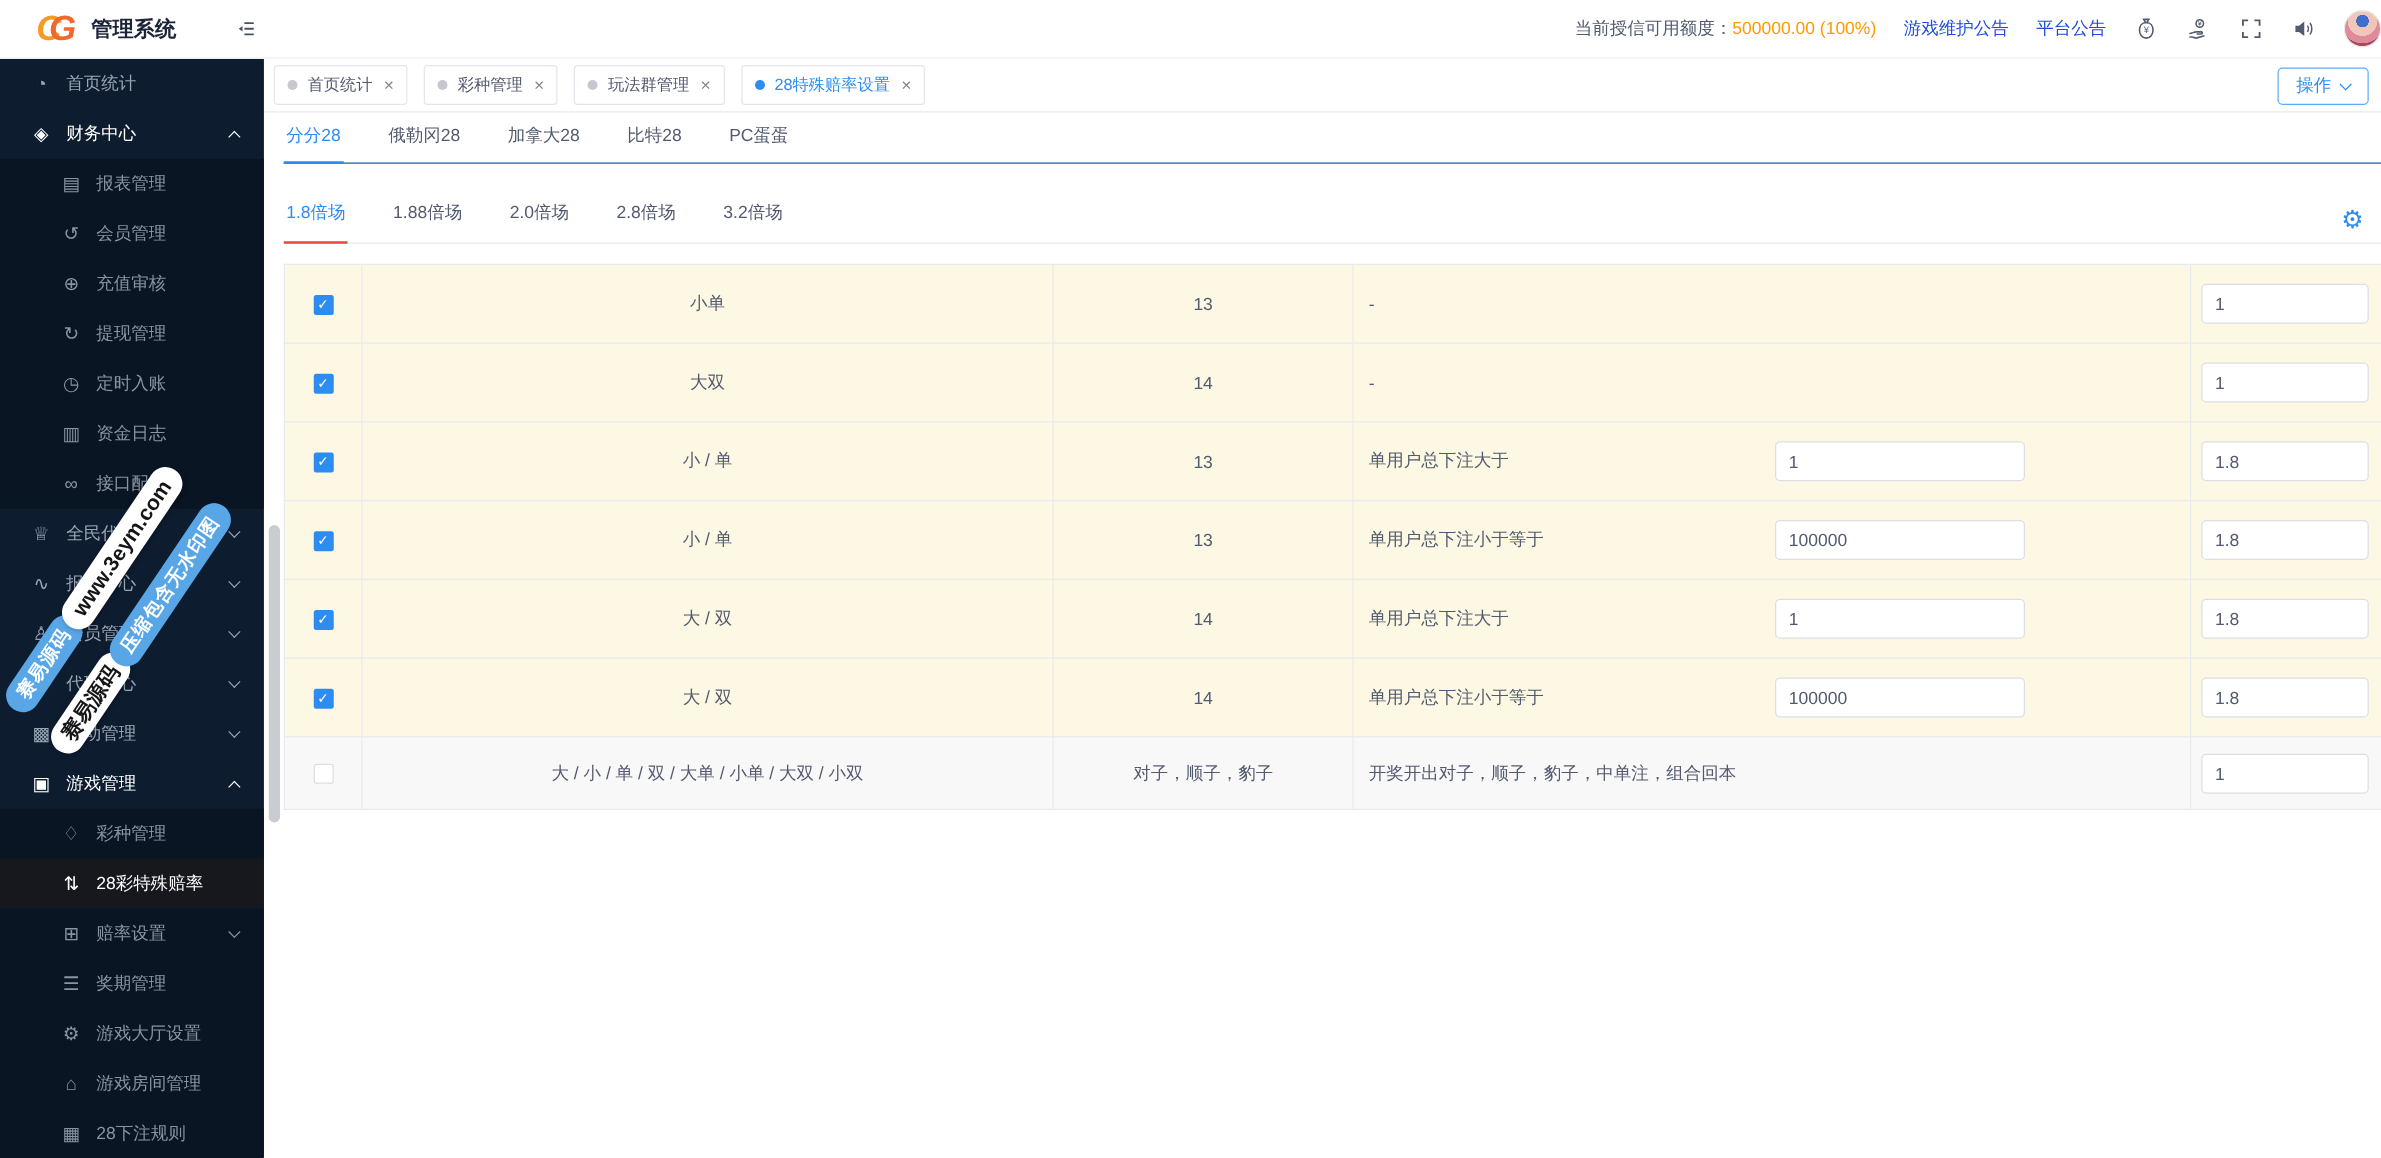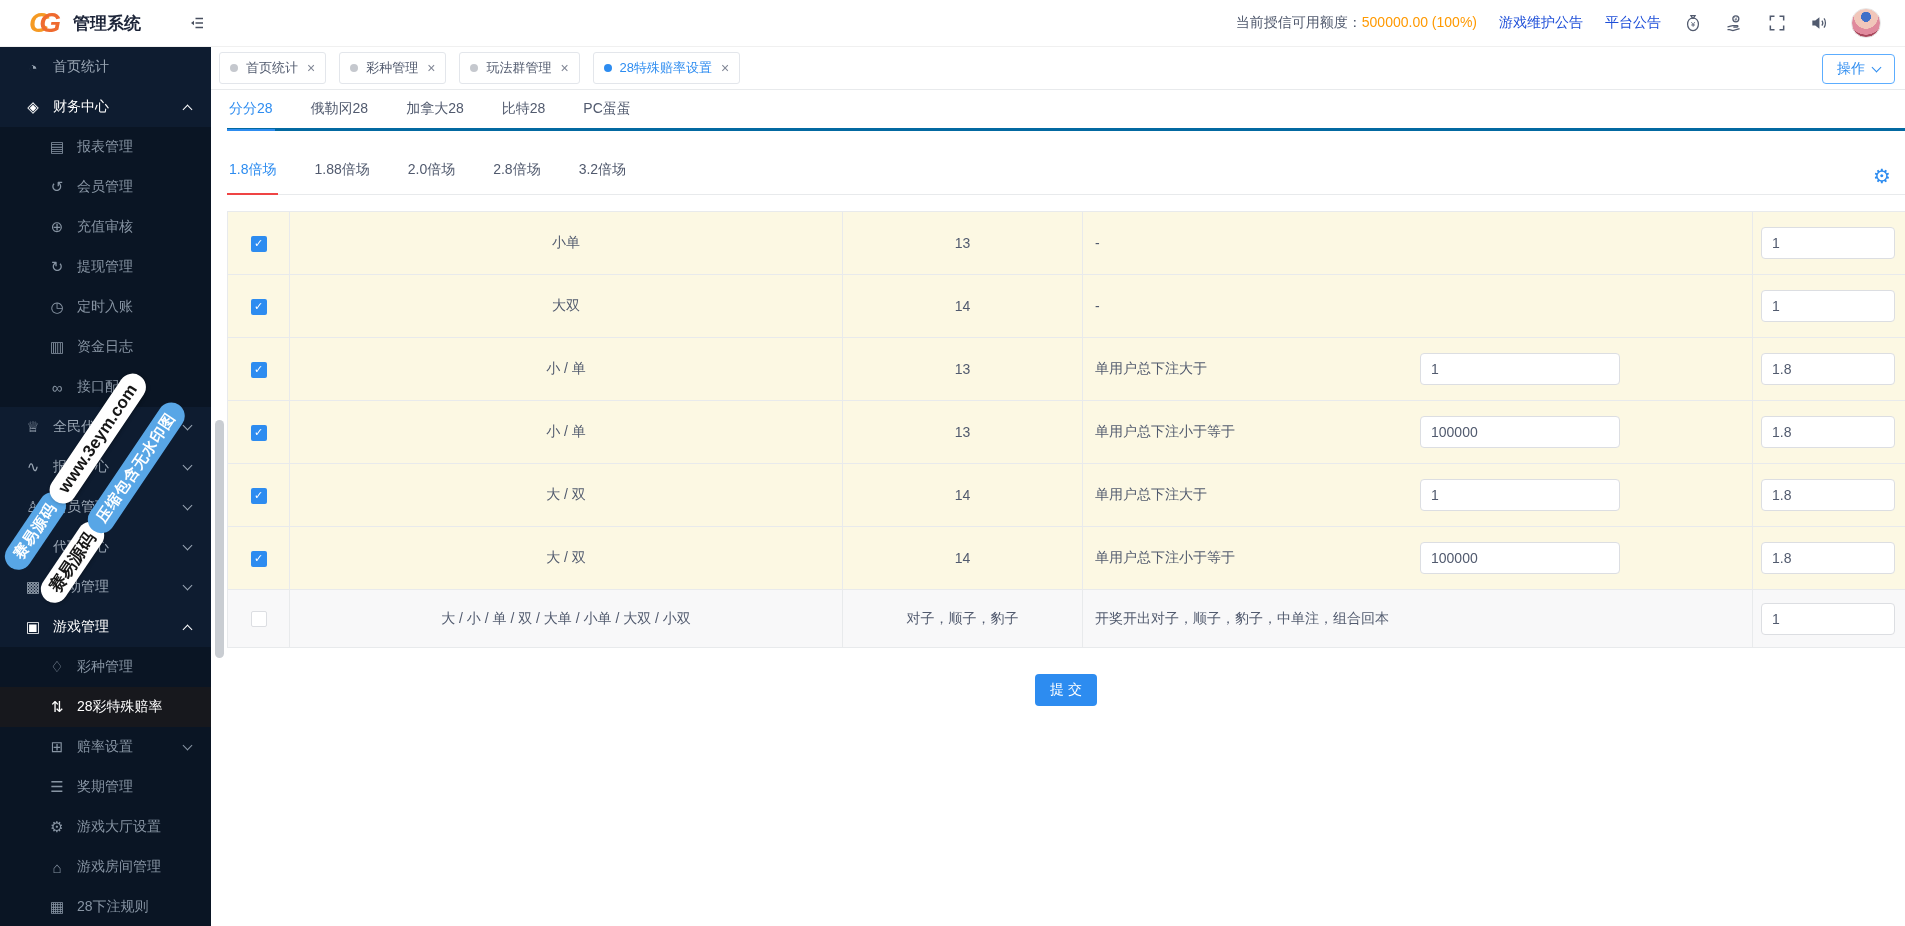--- a/index.html
+++ b/index.html
@@ -16,7 +16,7 @@
   .logo .c1 { color:#f59a23; } .logo .c2 { color:#ef6a2f; margin-left:-10px; }
   .app-title { font-size:17px; font-weight:bold; color:#1c2438; margin-left:12px;text-align:right; }
   .collapse { position:absolute; left:188px; top:14px; color:#495060; cursor:pointer; }
-  .header-right { margin-left:auto; display:flex; align-items:center; gap:22px; padding-right:24px; font-size:14px; }
+  .header-right { margin-left:auto; display:flex; align-items:center; gap:22px; font-size:14px; }
   .credit-val { color:#ff9900; }
   .hlink { cursor:pointer; color:#1d4ed8; }
   .hicon { width:20px; height:20px; color:#515a6e; cursor:pointer; }

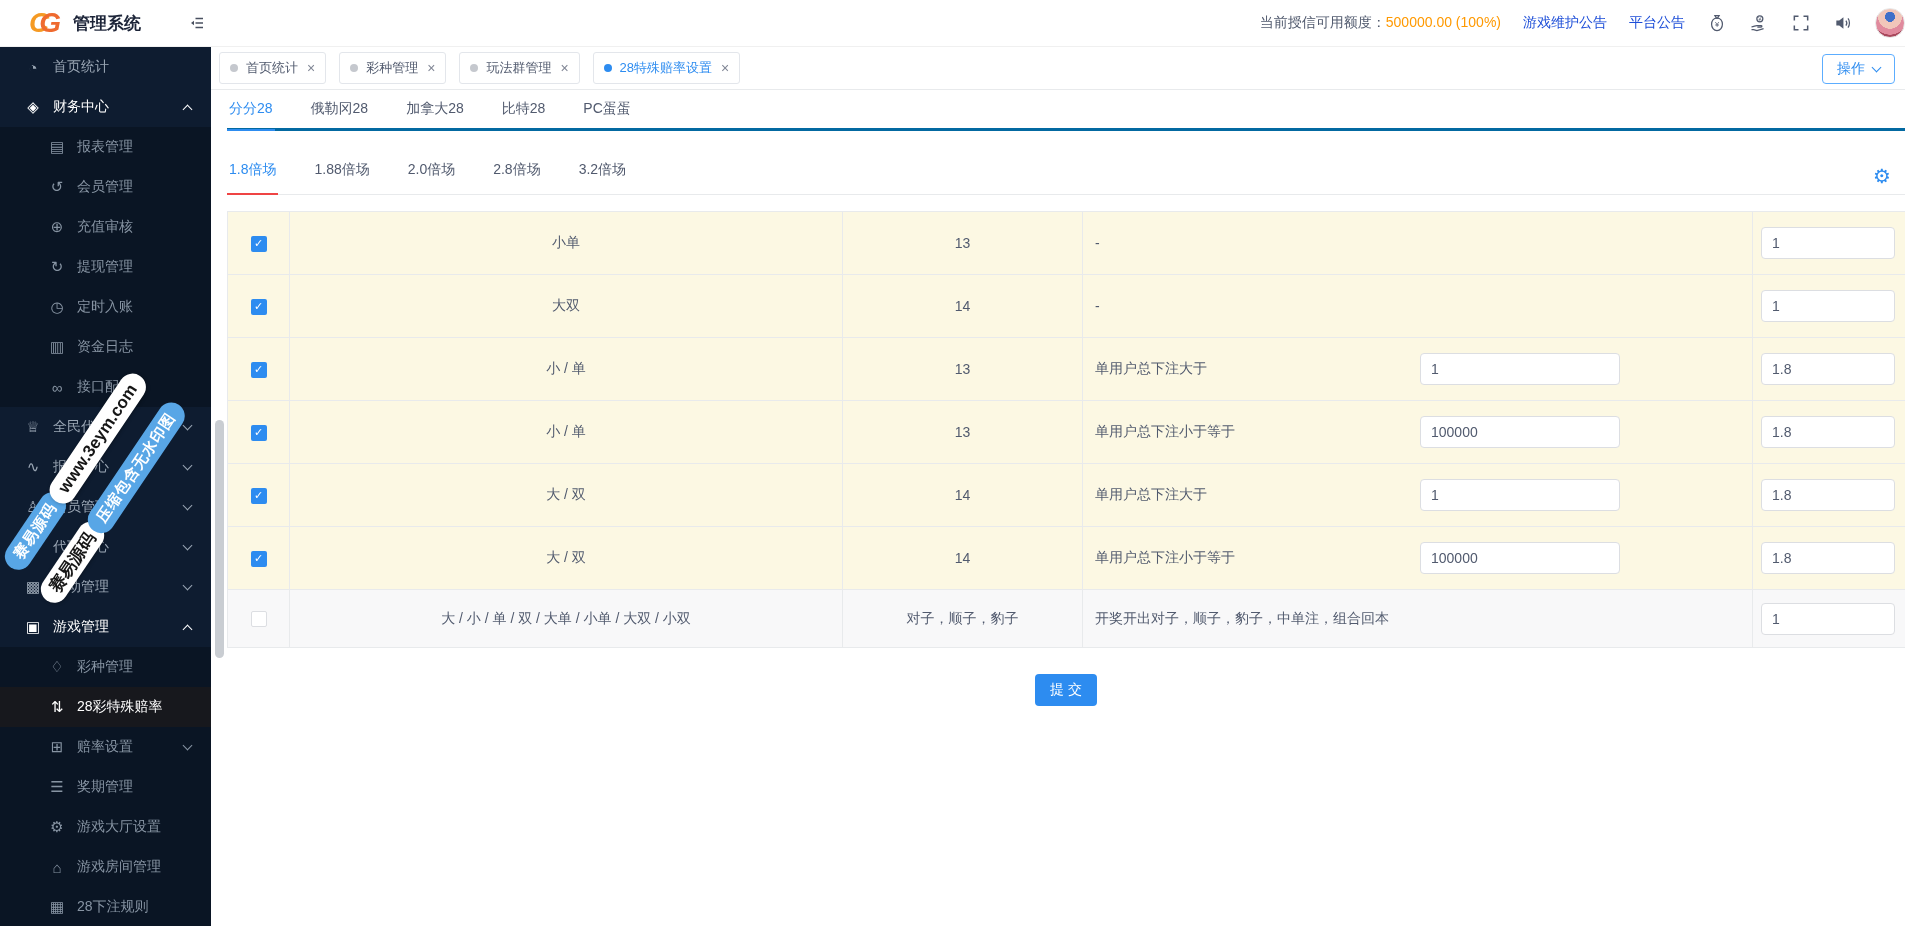--- a/index.html
+++ b/index.html
@@ -53,7 +53,7 @@
   .action-btn .caret { width:7px; height:7px; border-right:1.5px solid #2d8cf0;
     border-bottom:1.5px solid #2d8cf0; transform:rotate(45deg); margin-left:8px; margin-top:-4px; }
   .content { padding-left:16px; }
-  .gtabs { height:41px; border-bottom:3px solid #0369a1; display:flex; padding-top:10px; }
+  .gtabs { height:41px; border-bottom:1px solid #0369a1; display:flex; padding-top:10px; }
   .gtab { height:31px; font-size:14px; color:#515a6e; padding:0 2px; margin-right:34px; cursor:pointer; }
   .gtab.active { color:#2d8cf0; border-bottom:2px solid #2d8cf0; }
   .mtabs { height:64px; border-bottom:1px solid #e8eaec; display:flex; padding-top:30px; position:relative; }

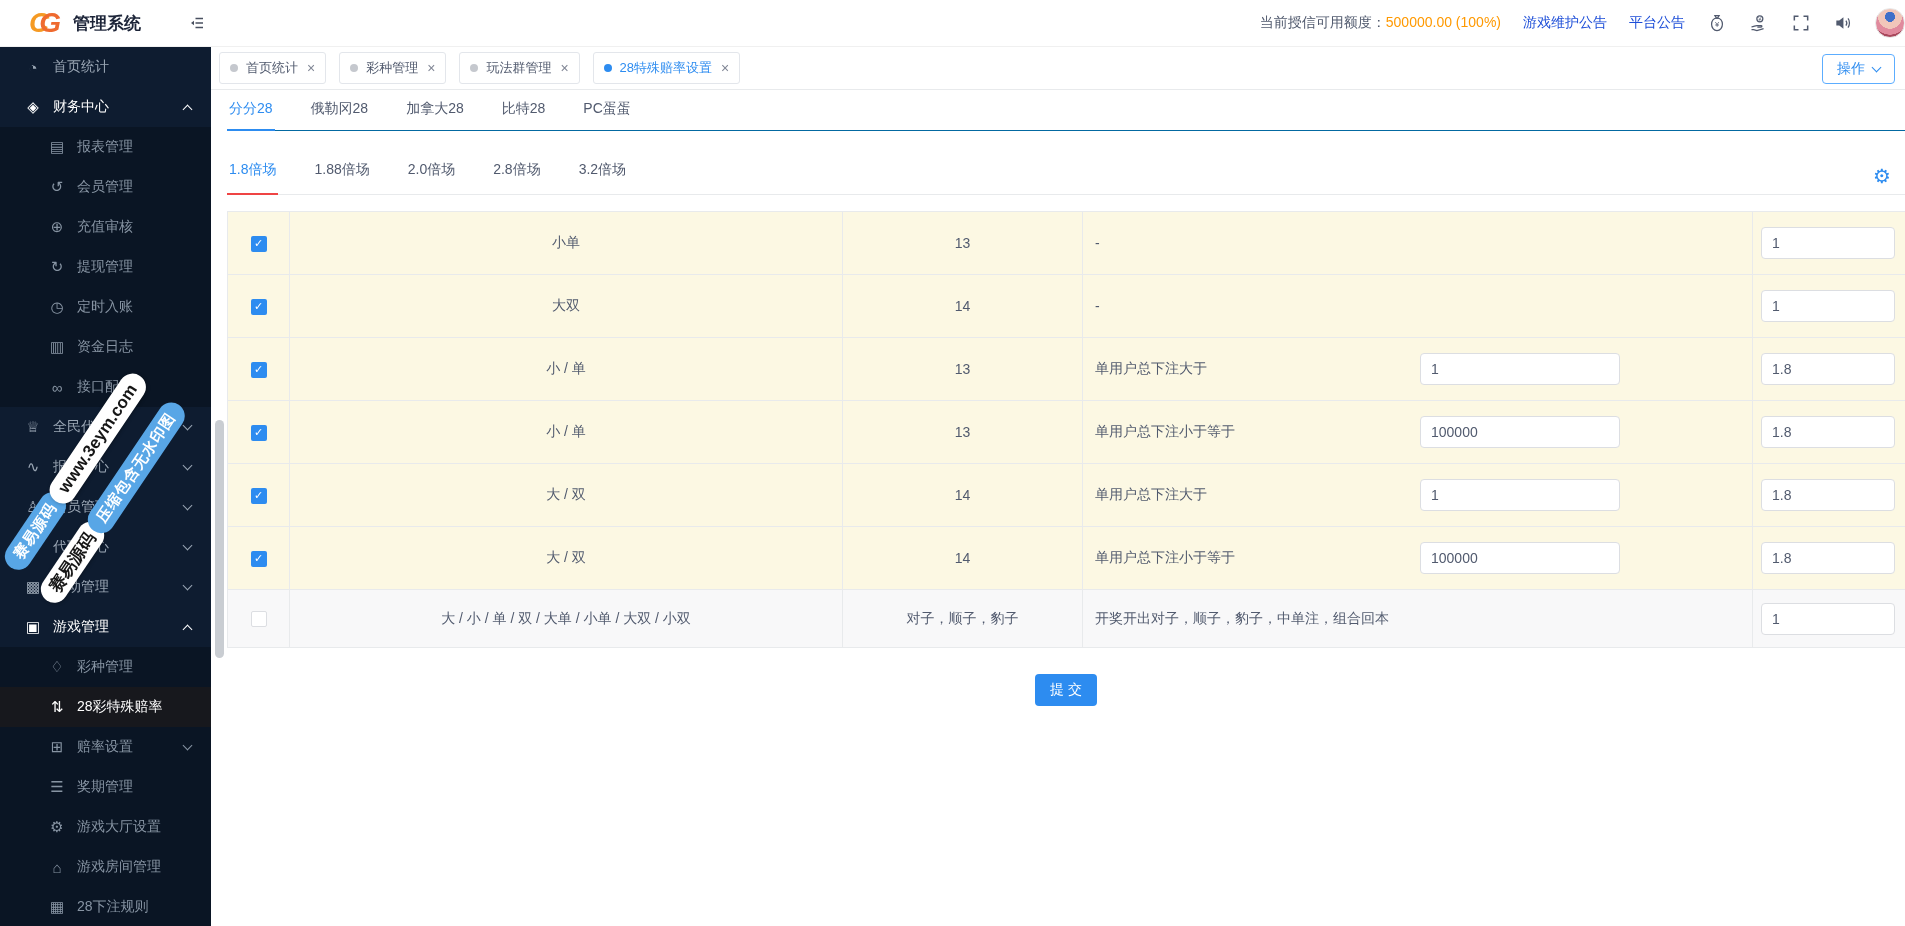--- a/index.html
+++ b/index.html
@@ -375,9 +375,6 @@
     </tbody>
       </table>
 
-    <div class="submit-wrap">
-      <button class="submit-btn">提 交</button>
-    </div>
 
   </div>
 </div>

